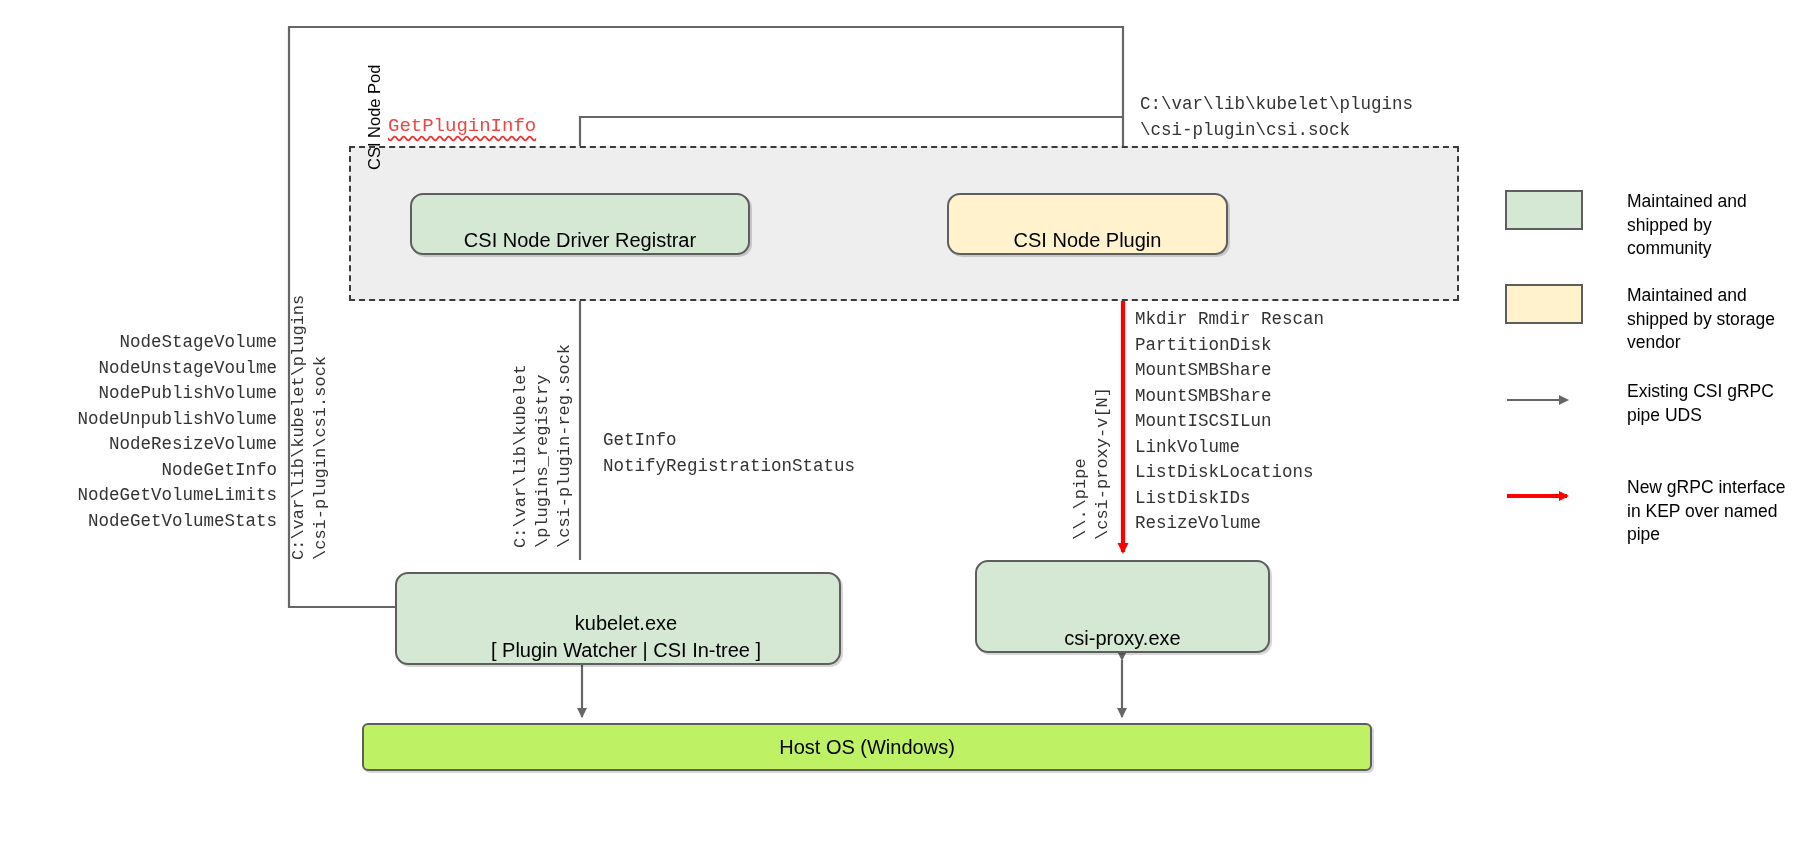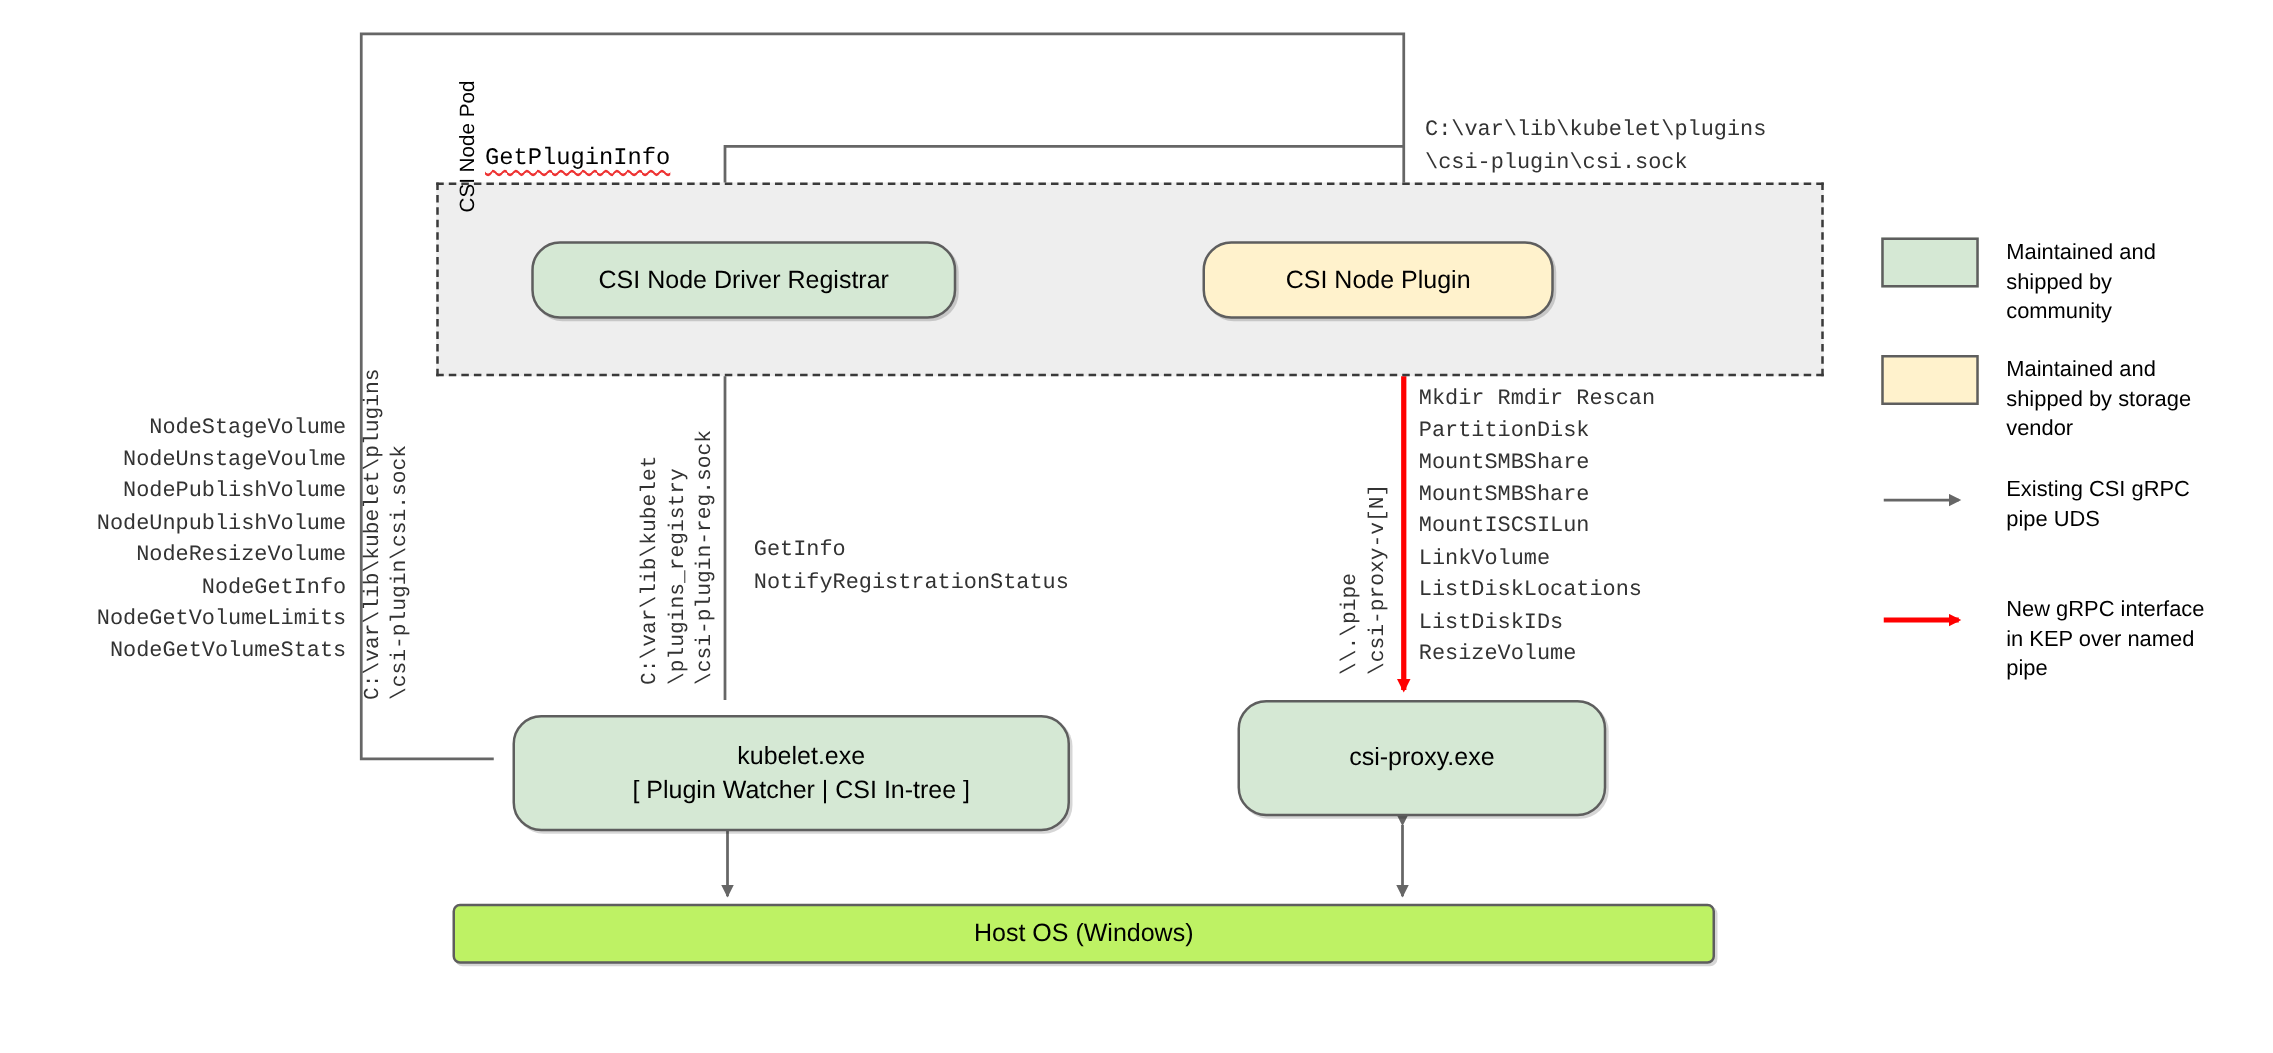--- a/index.html
+++ b/index.html
@@ -47,7 +47,7 @@
 
   #label-getplugininfo{
     left:388px;top:115px;font-family:"Liberation Mono",monospace;
-    font-size:19px;color:#000000;position:absolute;
+    font-size:19px;color:#ef4444;position:absolute;
     border-bottom:2px wavy #e33;
     text-decoration:underline;text-decoration-style:wavy;
     text-decoration-color:#e33;text-underline-offset:4px;

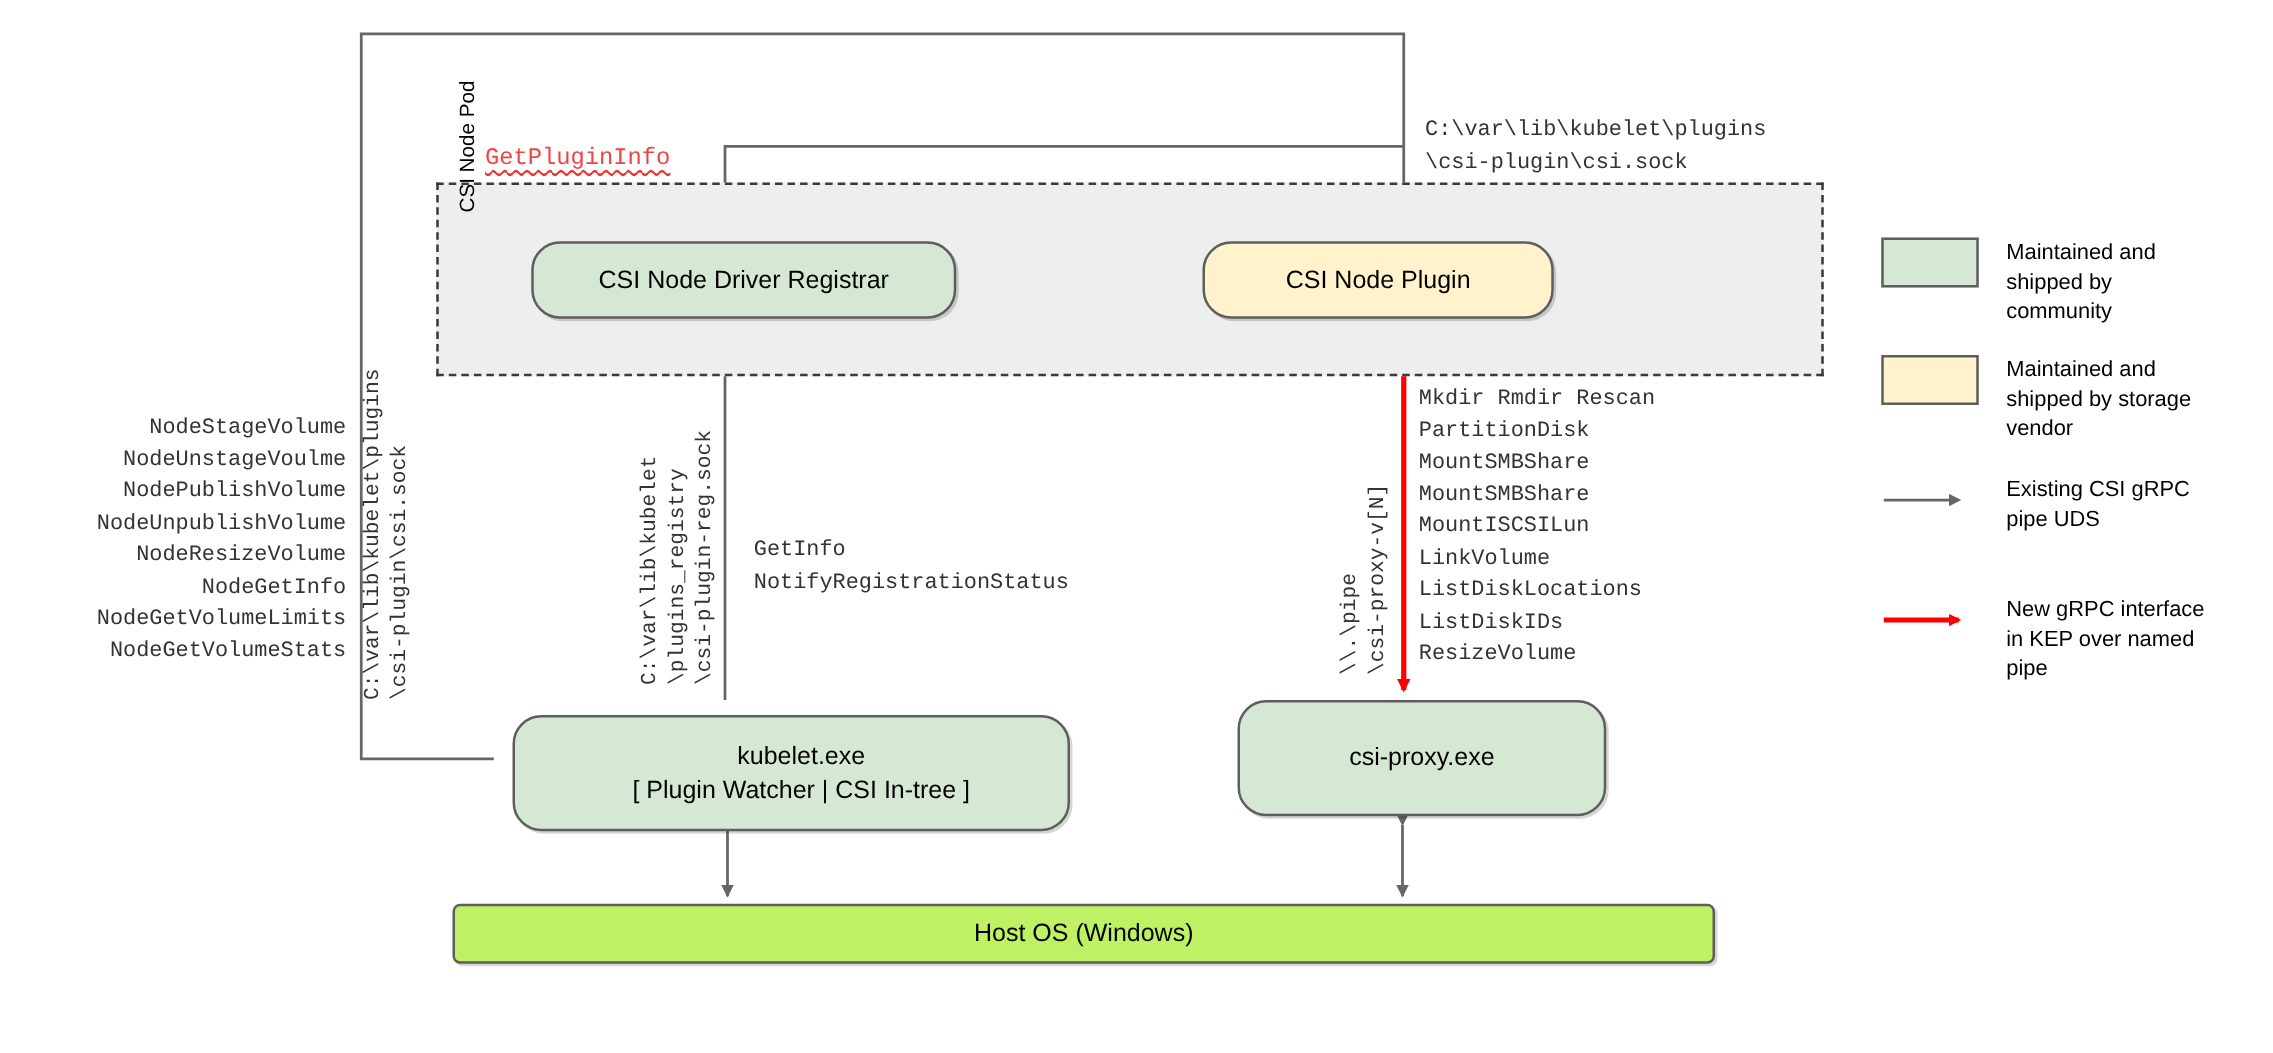--- a/index.html
+++ b/index.html
@@ -67,7 +67,7 @@
 
   
   #legend{position:absolute;left:1505px;top:190px;width:300px;}
-  .legend-row{position:absolute;display:flex;align-items:flex-start;}
+  .legend-row{position:absolute;display:flex;align-items:flex-start;gap:22px;}
   .legend-swatch{width:78px;height:40px;border:2px solid #5e5e5e;
       box-sizing:border-box;flex:0 0 auto;margin-right:22px;}
   .legend-text{font-size:17.5px;line-height:23.5px;width:165px;}

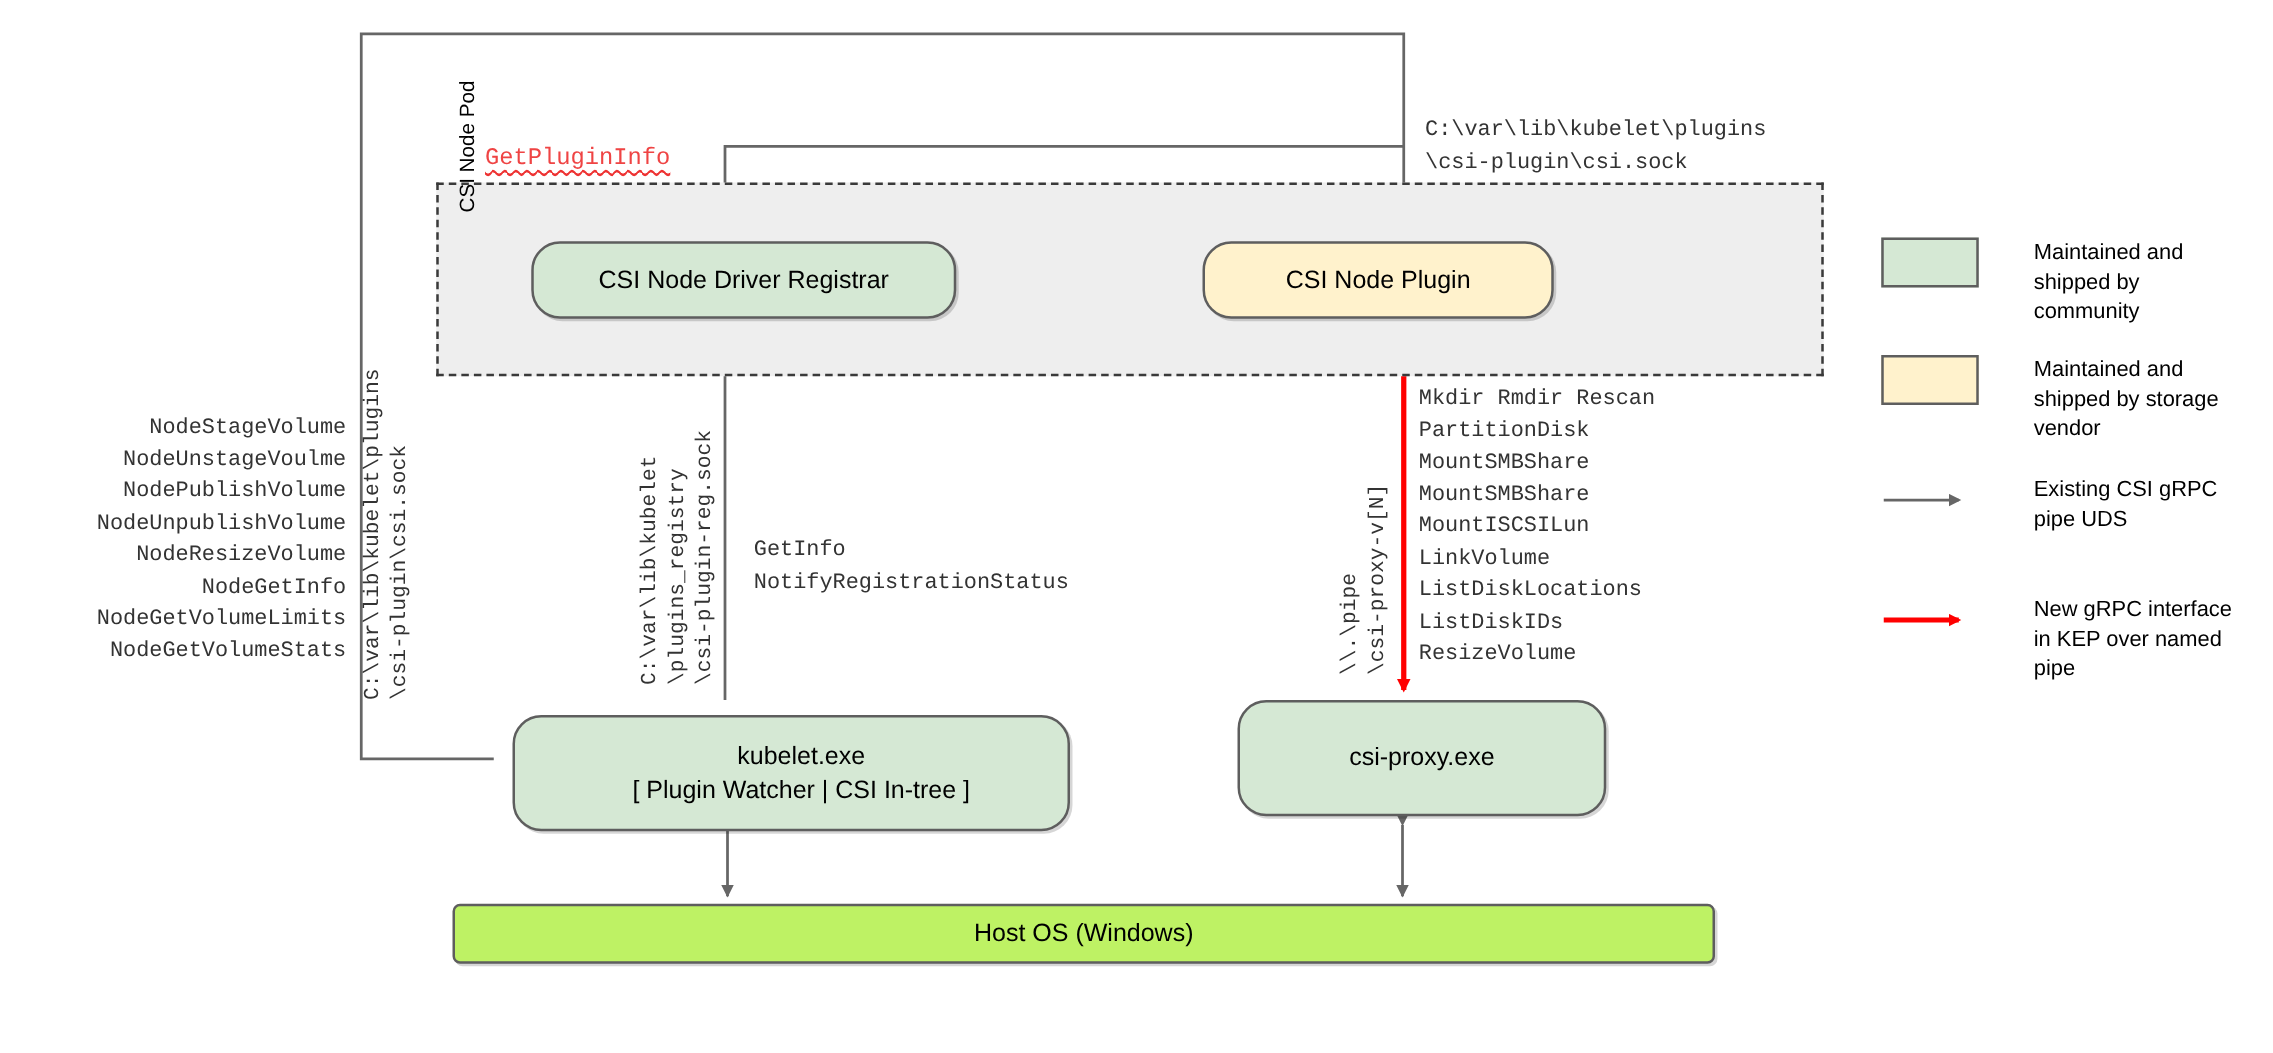--- a/index.html
+++ b/index.html
@@ -22,10 +22,9 @@
   
   .nodebox{
     position:absolute;box-sizing:border-box;border:2.2px solid #5e5e5e;
-    border-radius:23px;display:flex;align-items:center;justify-content:center;
+    border-radius:13px;display:flex;align-items:flex-end;justify-content:center;
     text-align:center;line-height:1.32;font-size:20px;
     box-shadow:2px 2px 0 rgba(0,0,0,.16);
-    margin-left:15px;
   }
   .green{background:#d5e8d4;}
   .yellow{background:#fff2cc;}

